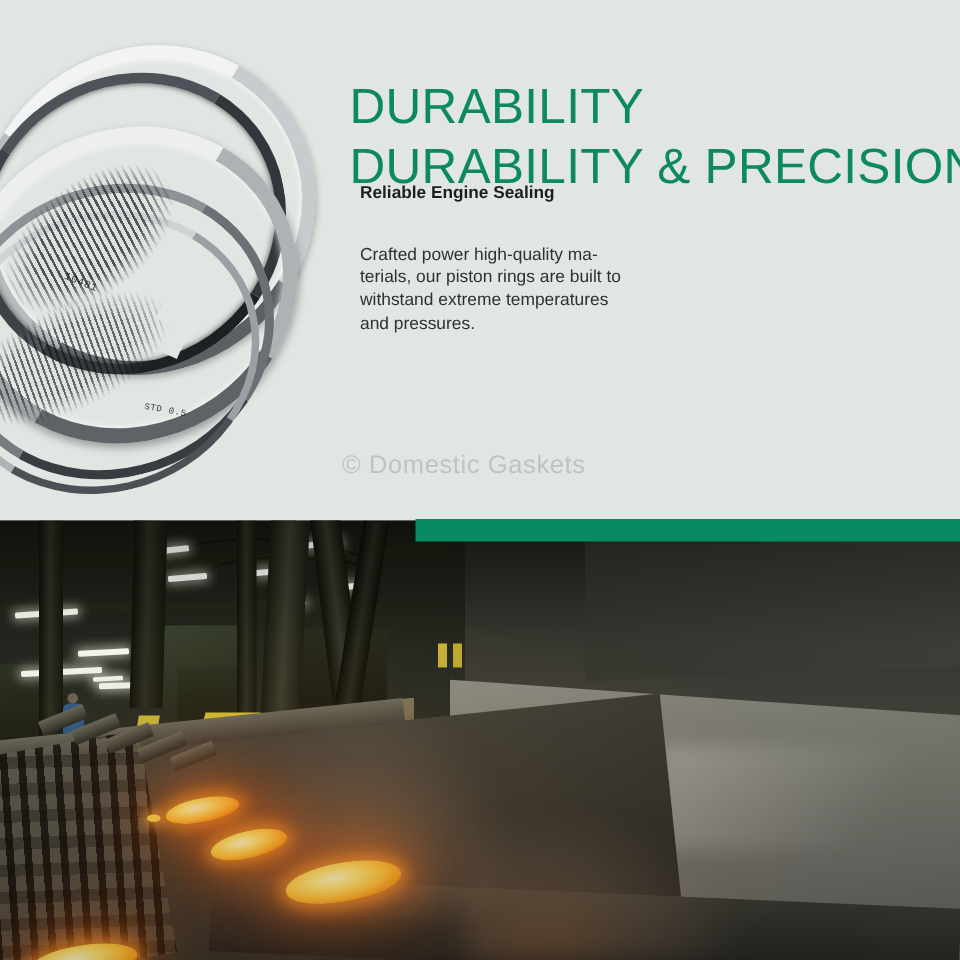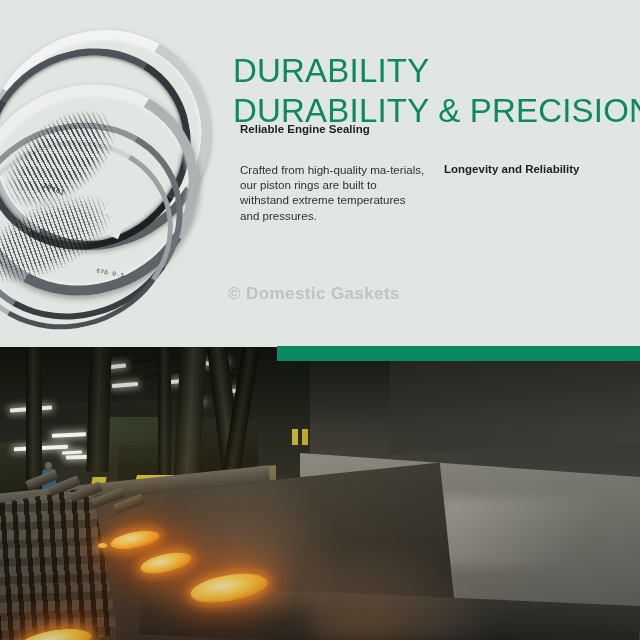--- a/index.html
+++ b/index.html
@@ -471,7 +471,7 @@
       </div>
       <div class="feature-row">
         <div class="feature">
-          <p class="feature-body">Crafted from high-quality ma-terials, our piston rings are built to withstand extreme temperatures and pressures.</p>
+          <p class="feature-body">Crafted power high-quality ma-terials, our piston rings are built to withstand extreme temperatures and pressures.</p>
         </div>
         <div class="feature">
           <p class="feature-title">Longevity and Reliability</p>

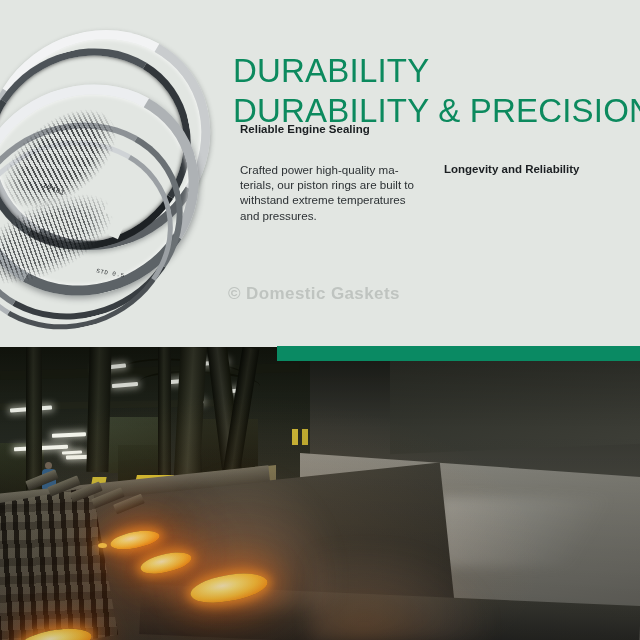--- a/index.html
+++ b/index.html
@@ -474,7 +474,6 @@
           <p class="feature-body">Crafted power high-quality ma-terials, our piston rings are built to withstand extreme temperatures and pressures.</p>
         </div>
         <div class="feature">
-          <p class="feature-title">Longevity and Reliability</p>
         </div>
       </div>
     </div>

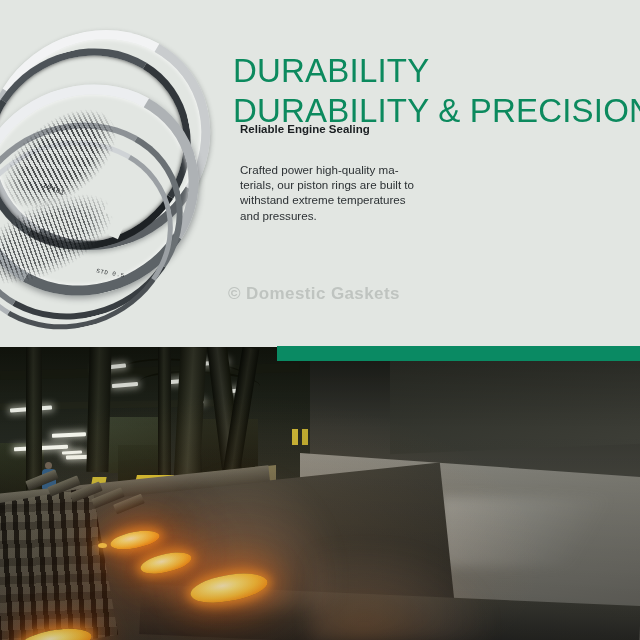--- a/index.html
+++ b/index.html
@@ -183,9 +183,9 @@
   
   .watermark {
     position: absolute;
-    left: 228px; top: 284px;
+    left: 228px; top: 300px;
     font-size: 17px;
-    font-weight: bold;
+    font-weight: normal;
     color: rgba(120,128,124,.33);
     letter-spacing: .4px;
     white-space: nowrap;

